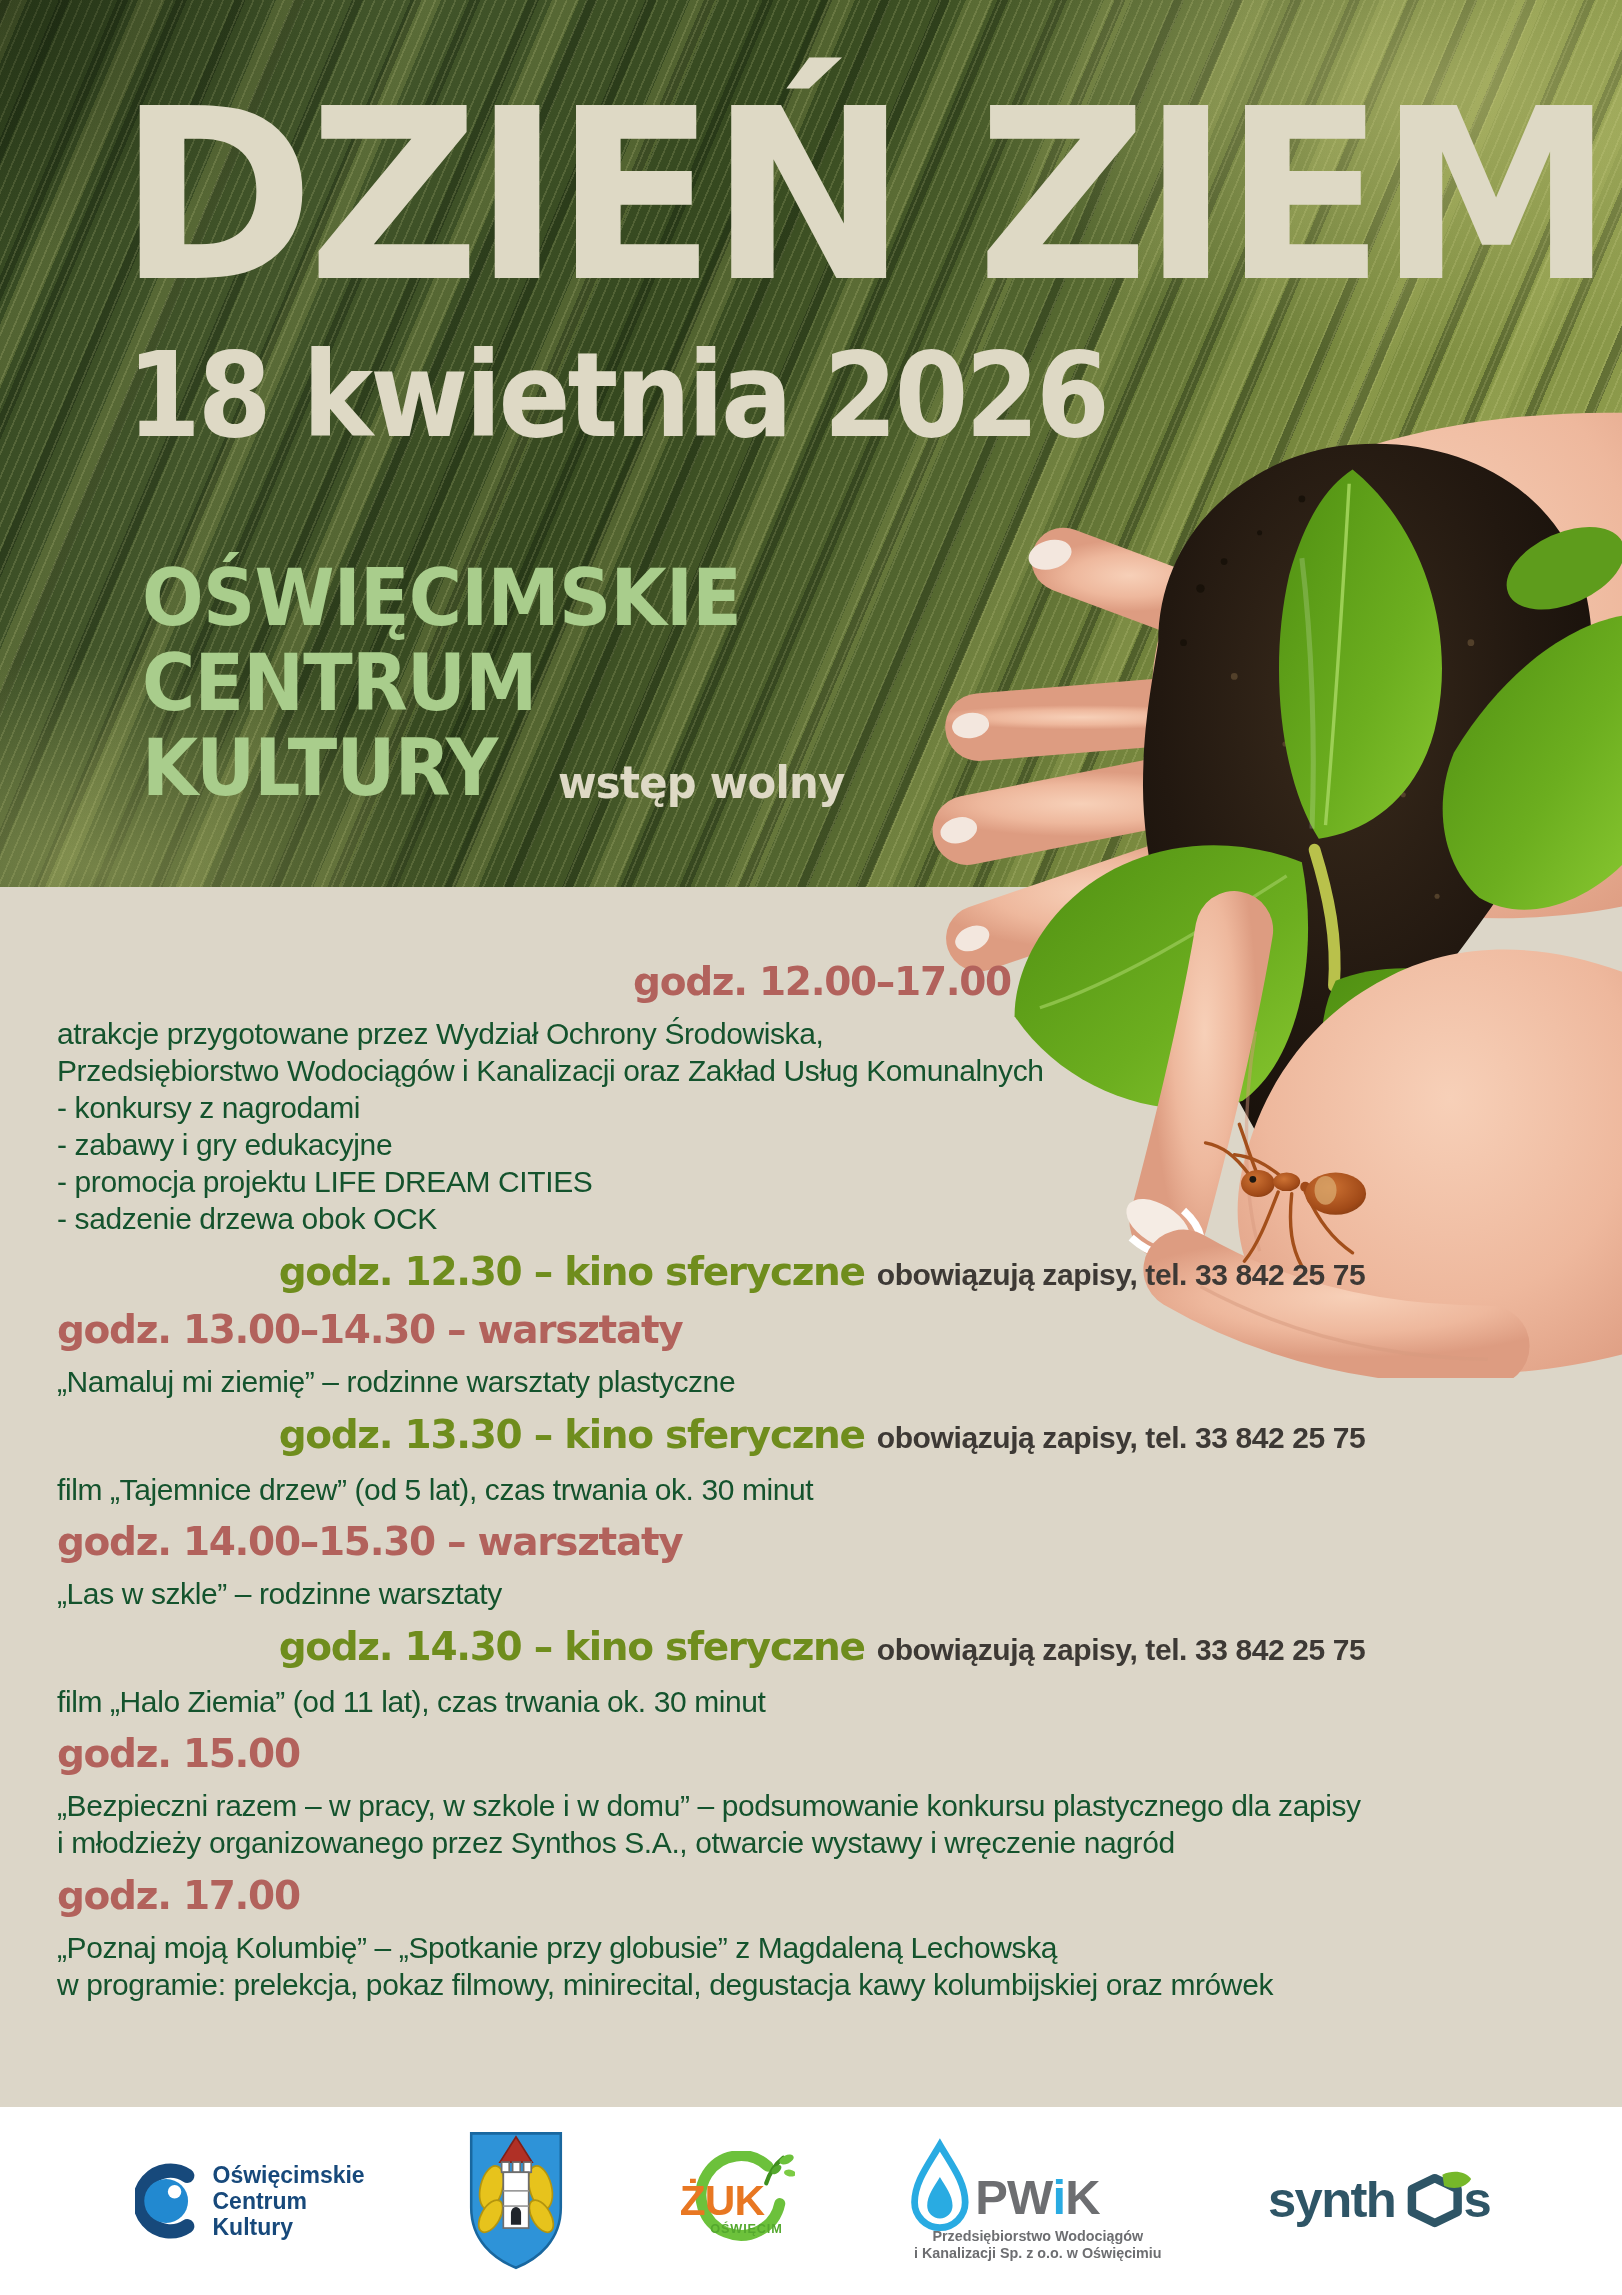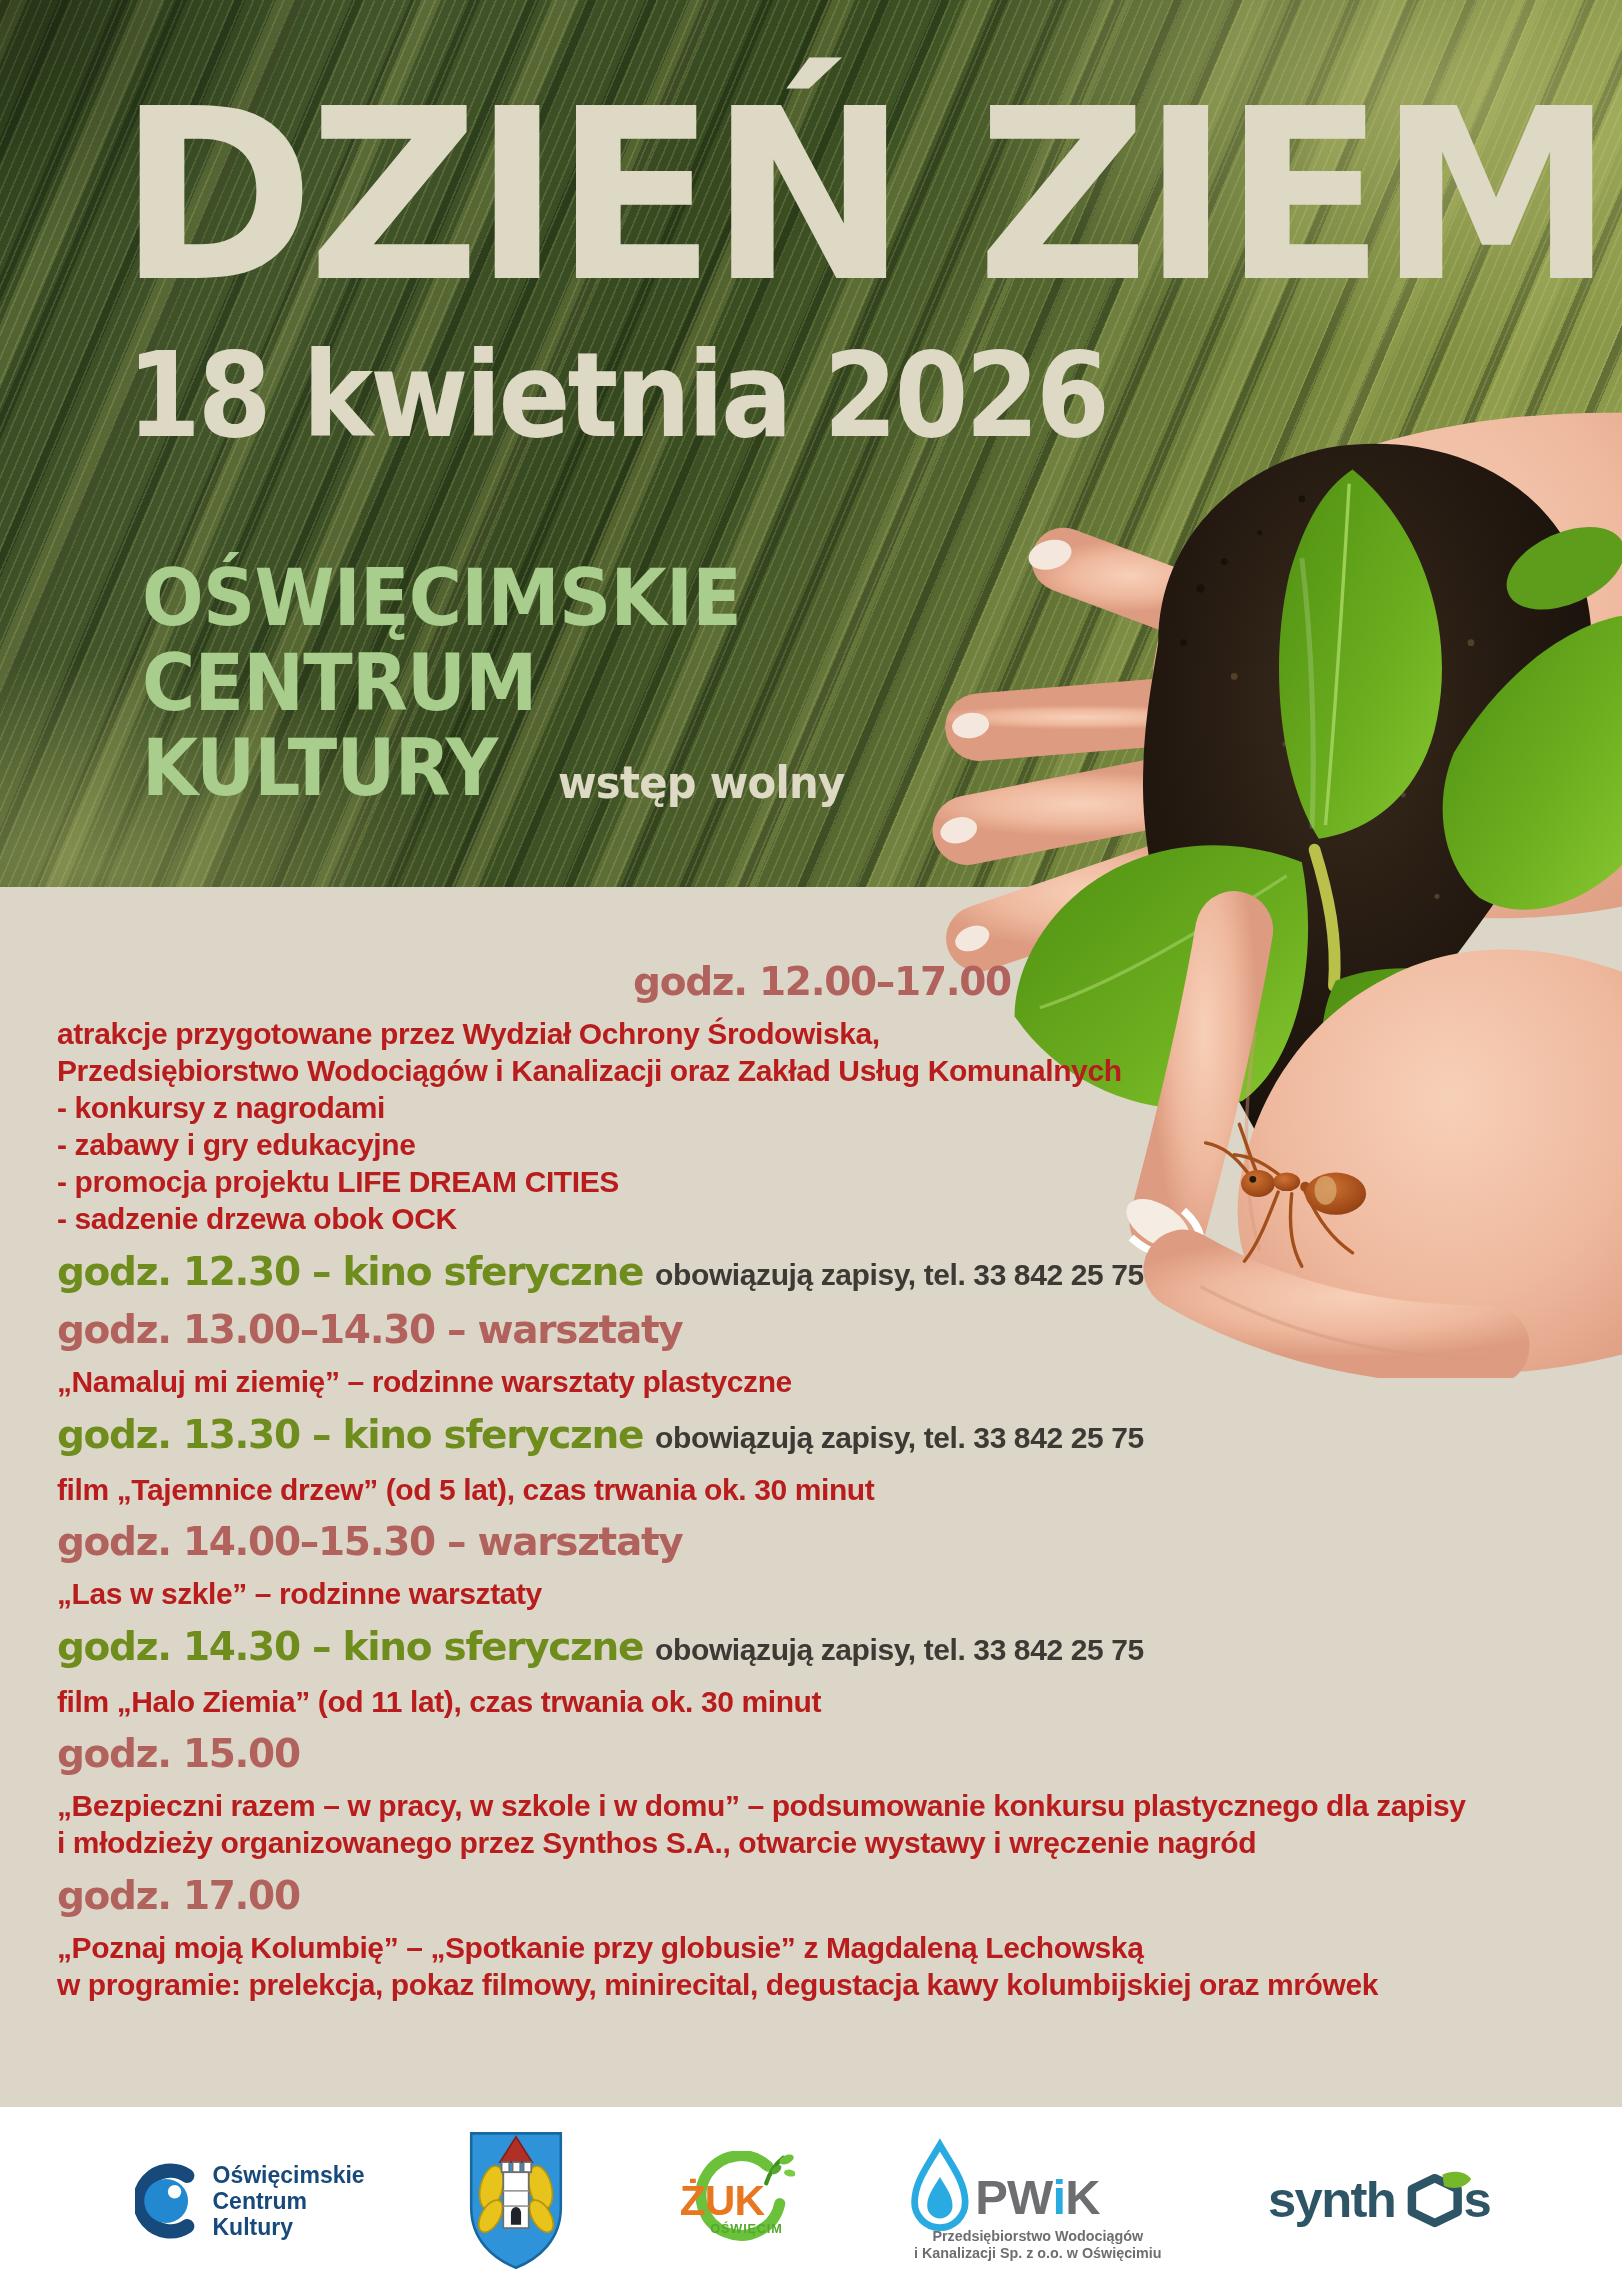--- a/index.html
+++ b/index.html
@@ -38,8 +38,8 @@
   .red{color:#b2625c;} .olive{color:#6f8d1d;}
   .tail{font-family:"Liberation Sans",sans-serif;font-weight:bold;font-size:30px;
         letter-spacing:-0.4px;color:#3d3935;margin-left:12px;}
-  .bl{font-family:"Liberation Sans",sans-serif;font-weight:bold;font-size:30px;line-height:37px;
-      letter-spacing:-0.4px;color:#b91c1c;white-space:nowrap;}
+  .bl{font-family:"Liberation Sans",sans-serif;font-weight:normal;font-size:30px;line-height:37px;
+      letter-spacing:-0.4px;color:#14532d;white-space:nowrap;}
   
   .footer{position:absolute;left:0;top:2107px;width:1623px;height:188px;background:#ffffff;
           display:flex;align-items:center;justify-content:space-between;

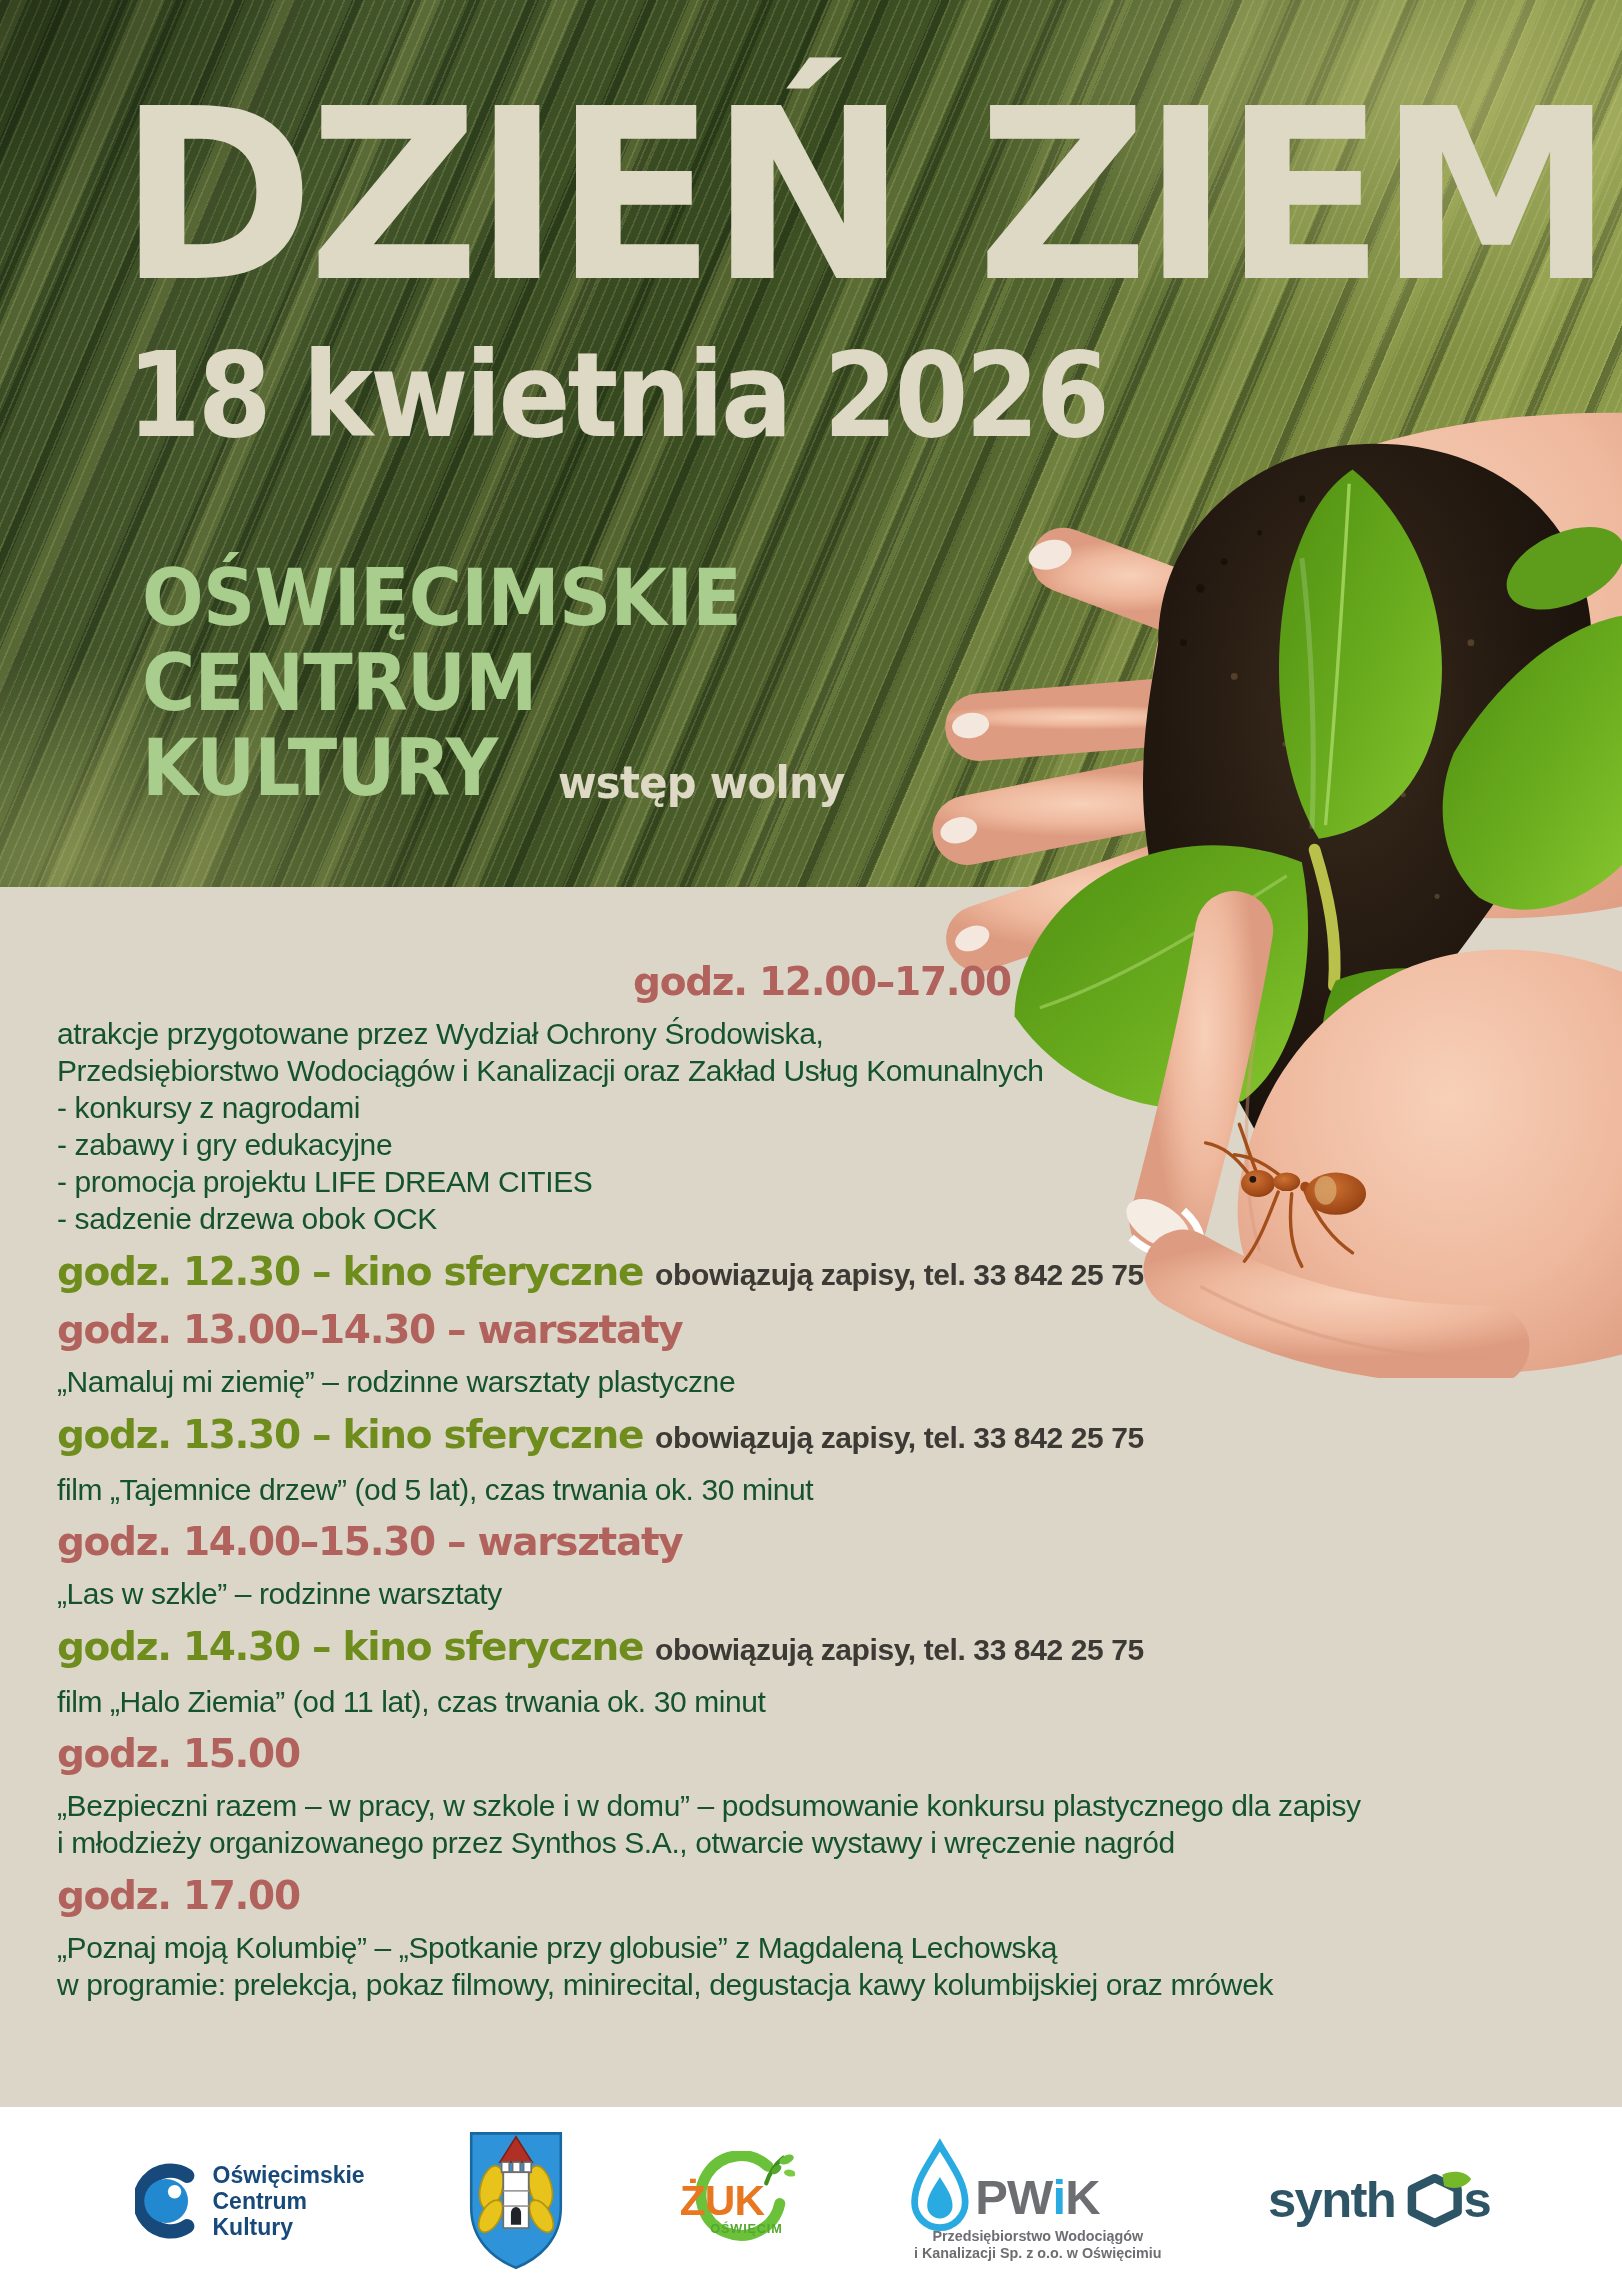--- a/index.html
+++ b/index.html
@@ -35,7 +35,7 @@
   .sh{font-family:"DejaVu Sans",sans-serif;font-weight:bold;font-size:39px;line-height:42px;
       letter-spacing:-1.3px;margin:13.5px 0 12px;white-space:nowrap;}
   .sh:first-child{margin-top:0;text-align:center;}
-  .red{color:#b2625c;} .olive{color:#6f8d1d;}
+  .red{color:#b2625c;} .olive{color:#6f8d1d;text-align:center;}
   .tail{font-family:"Liberation Sans",sans-serif;font-weight:bold;font-size:30px;
         letter-spacing:-0.4px;color:#3d3935;margin-left:12px;}
   .bl{font-family:"Liberation Sans",sans-serif;font-weight:normal;font-size:30px;line-height:37px;

